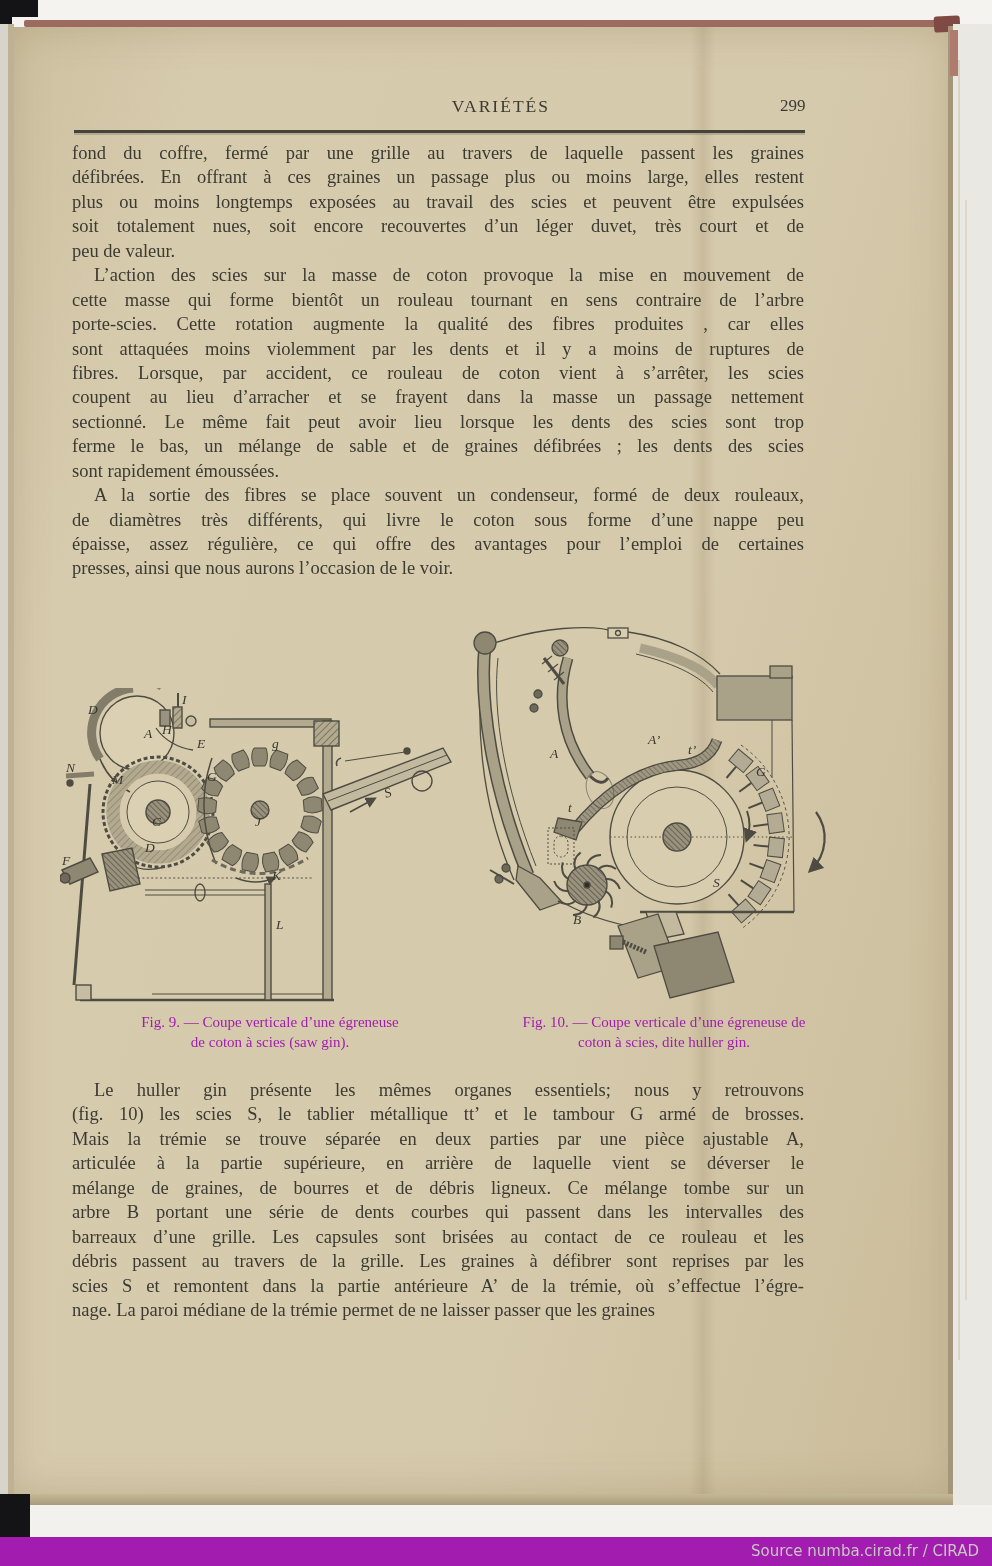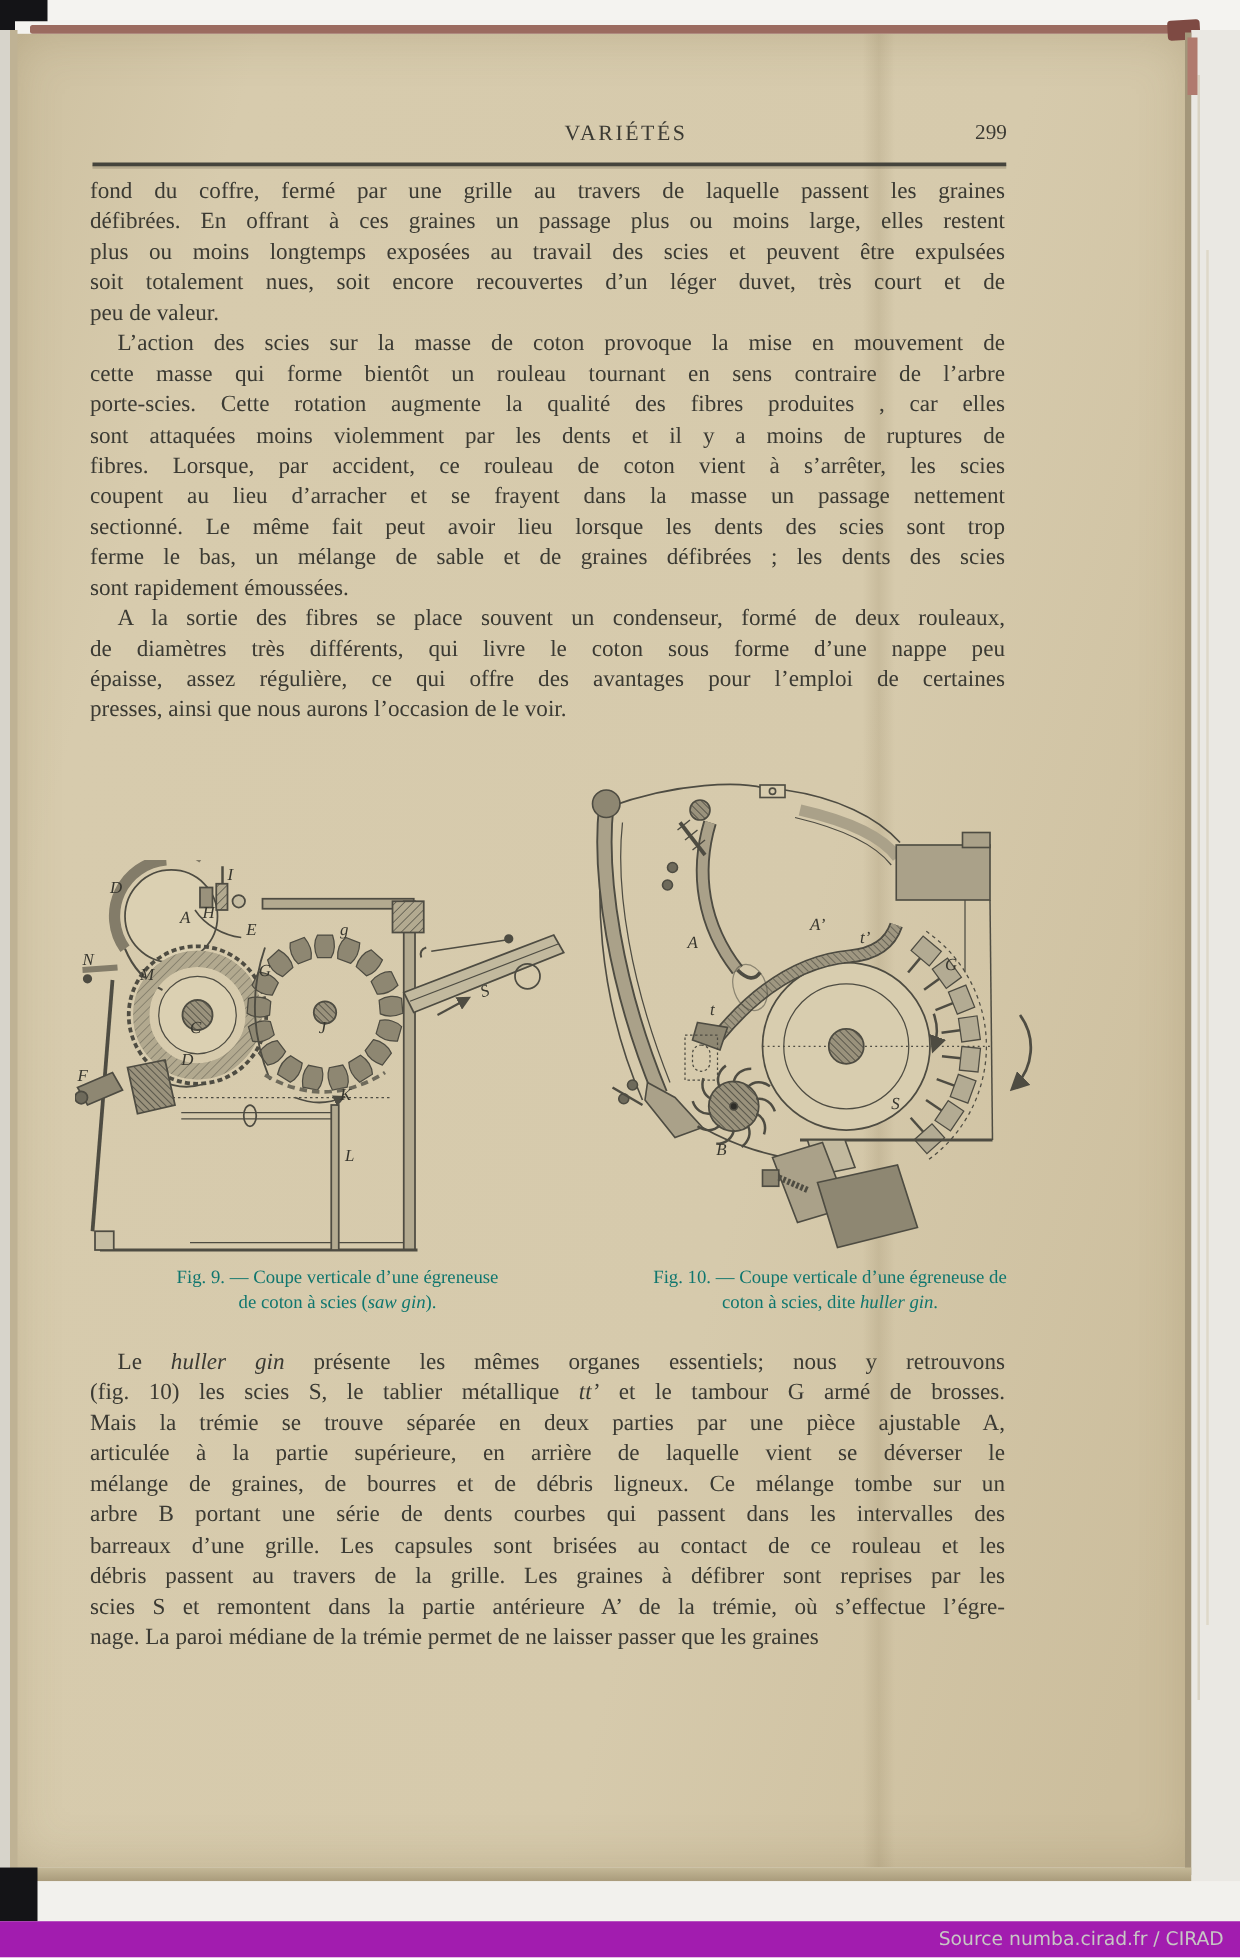--- a/index.html
+++ b/index.html
@@ -50,7 +50,7 @@
   .fig{position:absolute;}
   #fig9{left:60px;top:688px;width:400px;height:322px;}
   #fig10{left:470px;top:618px;width:410px;height:400px;}
-  .caption{position:absolute;color:#0f766e;font-size:15px;line-height:19.5px;text-align:center;}
+  .caption{position:absolute;color:#a21caf;font-size:15px;line-height:19.5px;text-align:center;}
   #cap9{left:90px;top:1013px;width:360px;}
   #cap10{left:468px;top:1013px;width:392px;}
   svg text{font-family:"Liberation Serif", serif;font-style:italic;font-size:13.5px;fill:#38372f;}

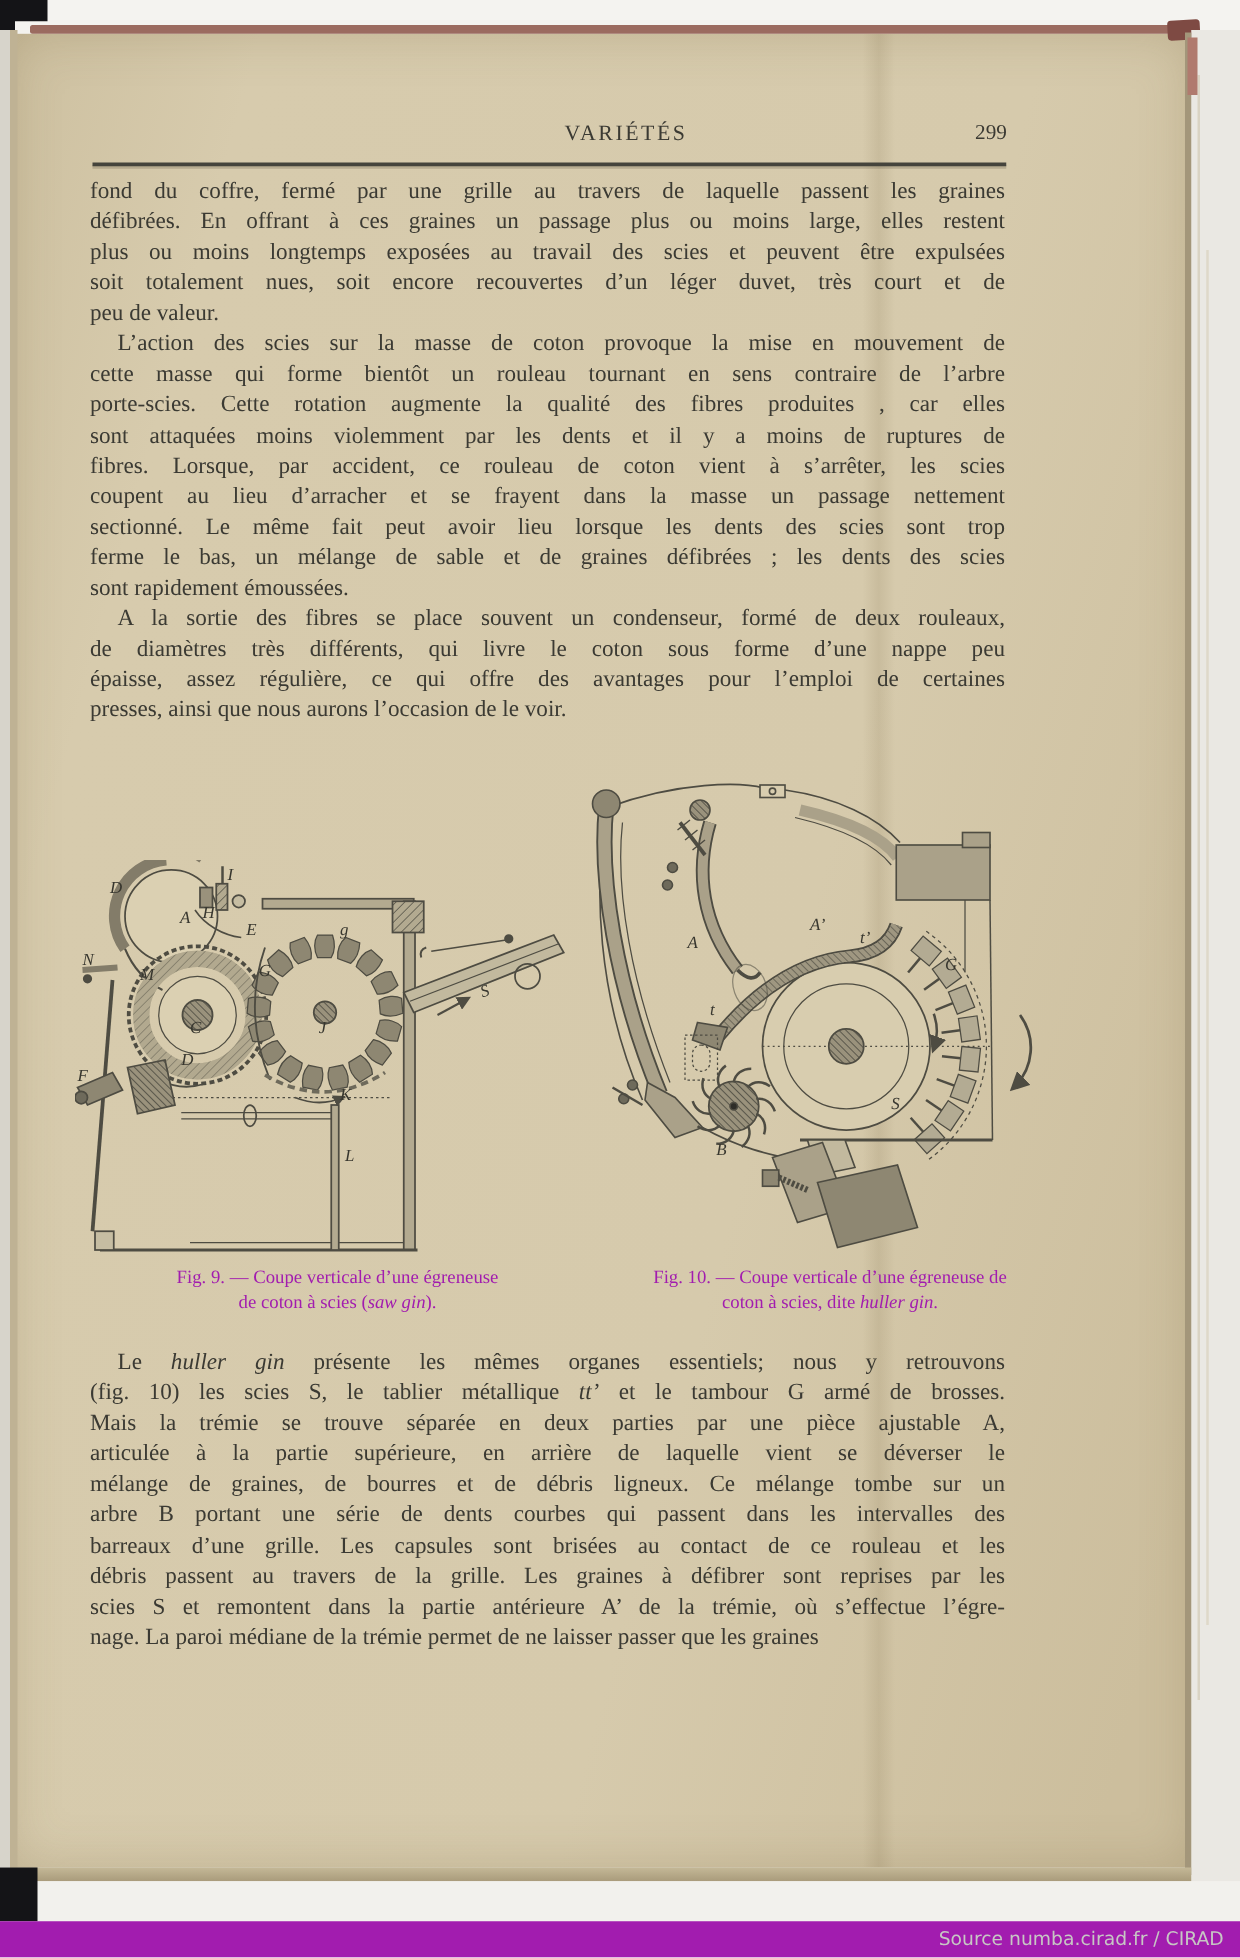--- a/index.html
+++ b/index.html
@@ -45,7 +45,7 @@
   .tline{height:24.45px;line-height:24.45px;white-space:nowrap;text-align:justify;text-align-last:justify;}
   .tline.lastline{text-align:left;text-align-last:left;}
   .tline.firstline{padding-left:22px;}
-  .it{font-style:italic;}
+  .it{}
   
   .fig{position:absolute;}
   #fig9{left:60px;top:688px;width:400px;height:322px;}

